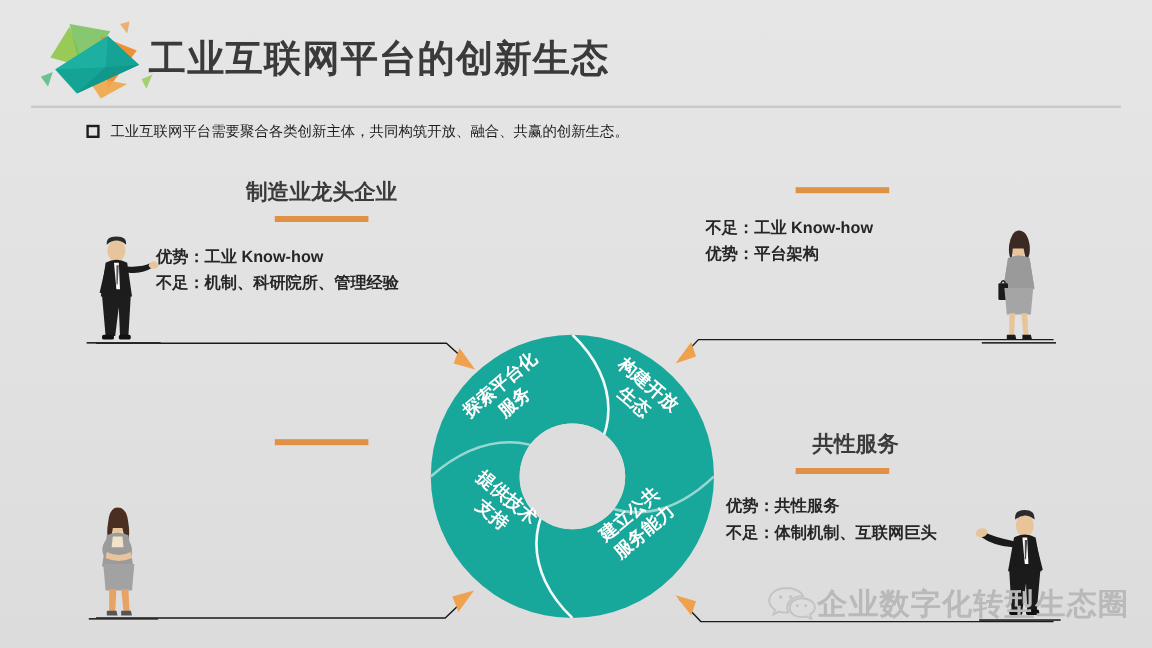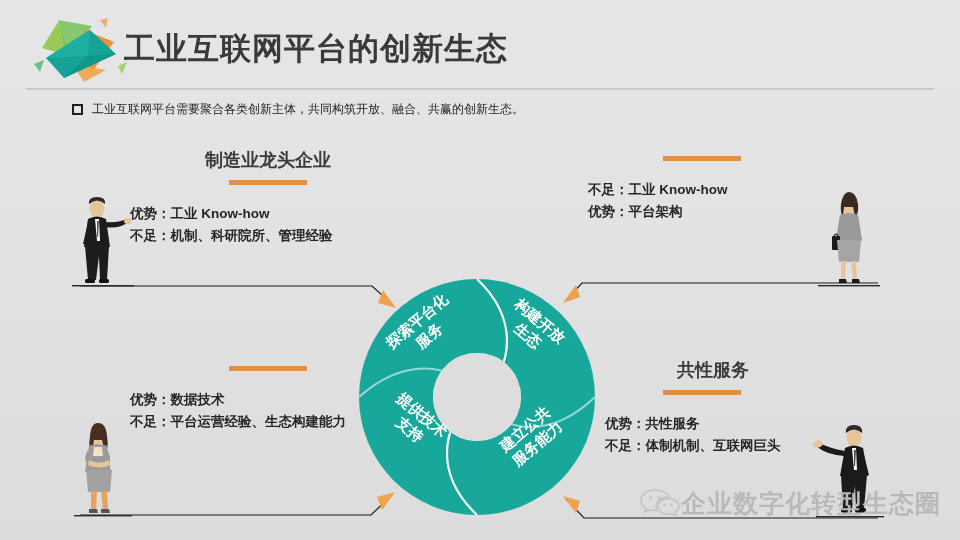--- a/index.html
+++ b/index.html
@@ -129,14 +129,6 @@
 
   <div class="quad" id="quad-bl">
     <div class="quad-underline"></div>
-    <div class="quad-lines">
-      <div class="qline">
-        <span class="lbl">优势：</span><span class="val">数据技术</span>
-      </div>
-      <div class="qline">
-        <span class="lbl">不足：</span><span class="val">平台运营经验、生态构建能力</span>
-      </div>
-    </div>
   </div>
 
   <div class="quad" id="quad-br">

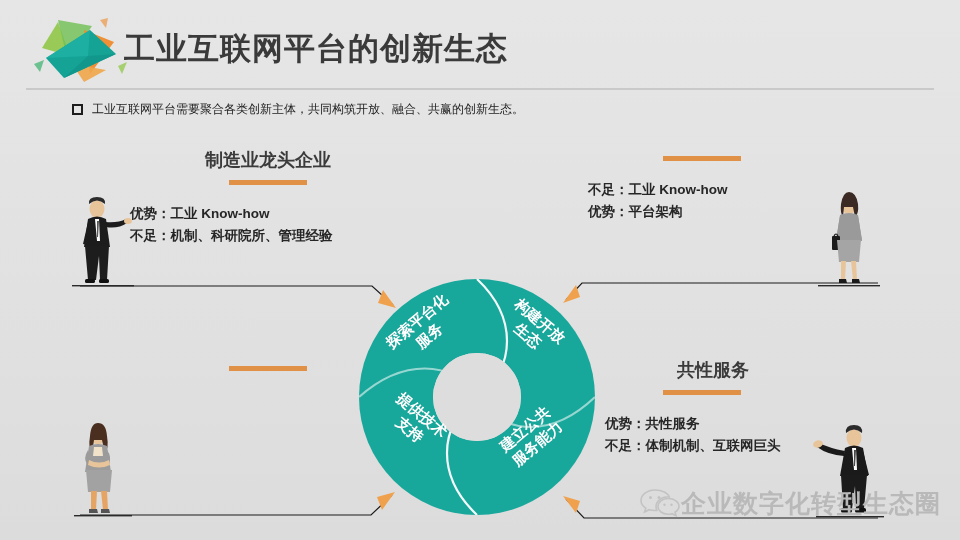--- a/index.html
+++ b/index.html
@@ -43,7 +43,7 @@
   #quad-br{left:583px;top:358px;width:300px;}
   #quad-br .quad-title{margin-left:-40px;}
   #quad-br .quad-underline{margin-left:80px;}
-  #quad-br .quad-lines{margin-left:22px;}
+  #quad-br .quad-lines{margin-left:22px;font-family:Liberation Mono, monospace;}
 
   
   #donut{position:absolute;left:357px;top:277px;width:240px;height:240px;}

